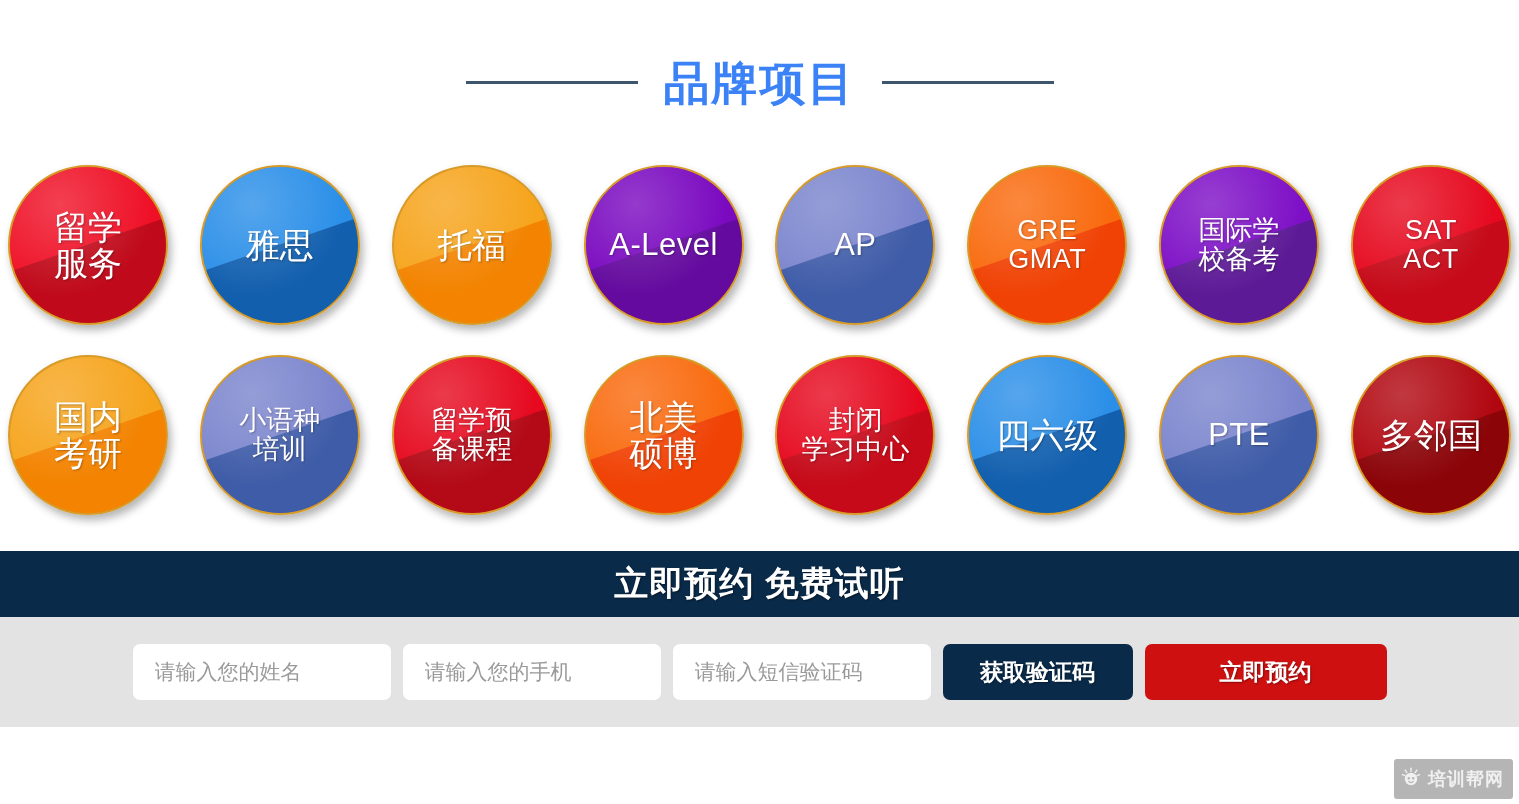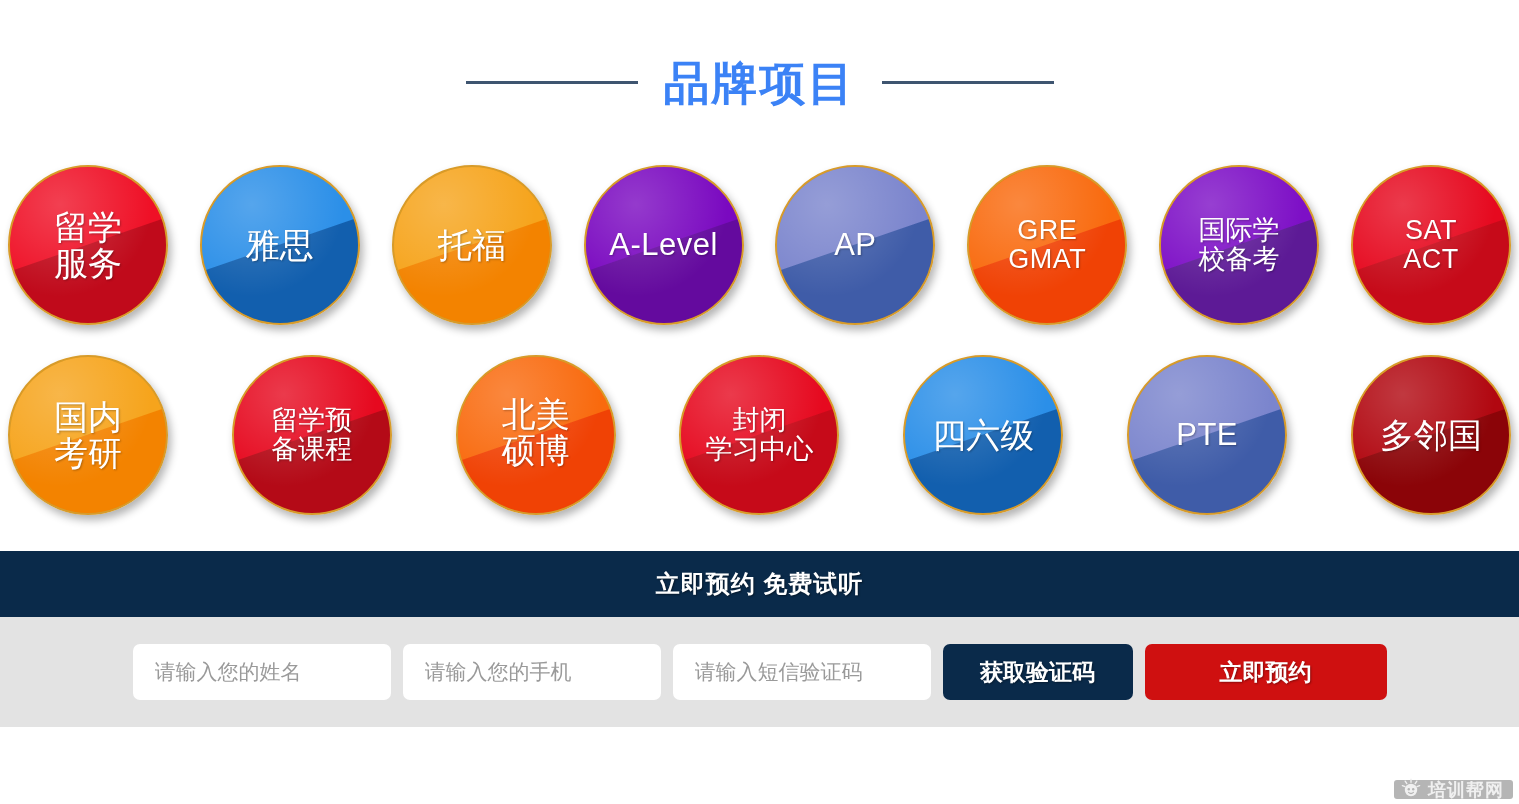--- a/index.html
+++ b/index.html
@@ -240,6 +240,12 @@
         <div class="bubble" style="border-color: rgb(215, 155, 42); background: linear-gradient(161deg, rgb(246, 164, 28) 0%, rgb(246, 164, 28) 49.5%, rgb(243, 131, 0) 50%, rgb(243, 131, 0) 100%);">
           <div class="bubble-label">国内
 考研</div>
+        </div>
+      </div>
+      <div class="circle-cell">
+        <div class="bubble" style="border-color: rgb(215, 155, 42); background: linear-gradient(161deg, rgb(123, 133, 205) 0%, rgb(123, 133, 205) 49.5%, rgb(63, 92, 168) 50%, rgb(63, 92, 168) 100%);">
+          <div class="bubble-label small">小语种
+培训</div>
         </div>
       </div>
       <div class="circle-cell">

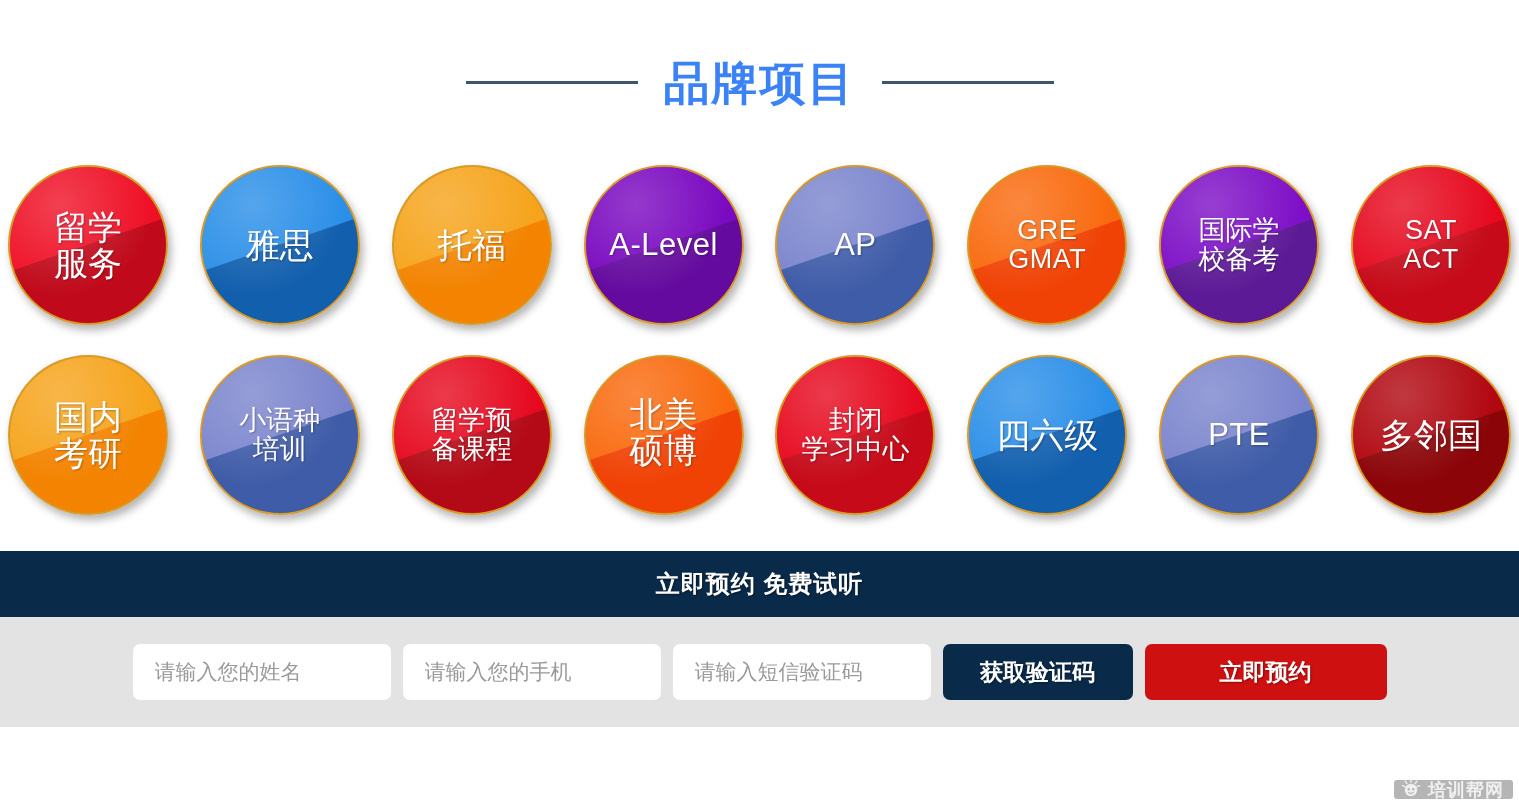--- a/index.html
+++ b/index.html
@@ -255,7 +255,7 @@
         </div>
       </div>
       <div class="circle-cell">
-        <div class="bubble" style="border-color: rgb(215, 155, 42); background: linear-gradient(161deg, rgb(249, 106, 14) 0%, rgb(249, 106, 14) 49.5%, rgb(240, 66, 5) 50%, rgb(240, 66, 5) 100%); font-family: Liberation Mono, monospace;">
+        <div class="bubble" style="border-color: rgb(215, 155, 42); background: linear-gradient(161deg, rgb(249, 106, 14) 0%, rgb(249, 106, 14) 49.5%, rgb(240, 66, 5) 50%, rgb(240, 66, 5) 100%);">
           <div class="bubble-label">北美
 硕博</div>
         </div>

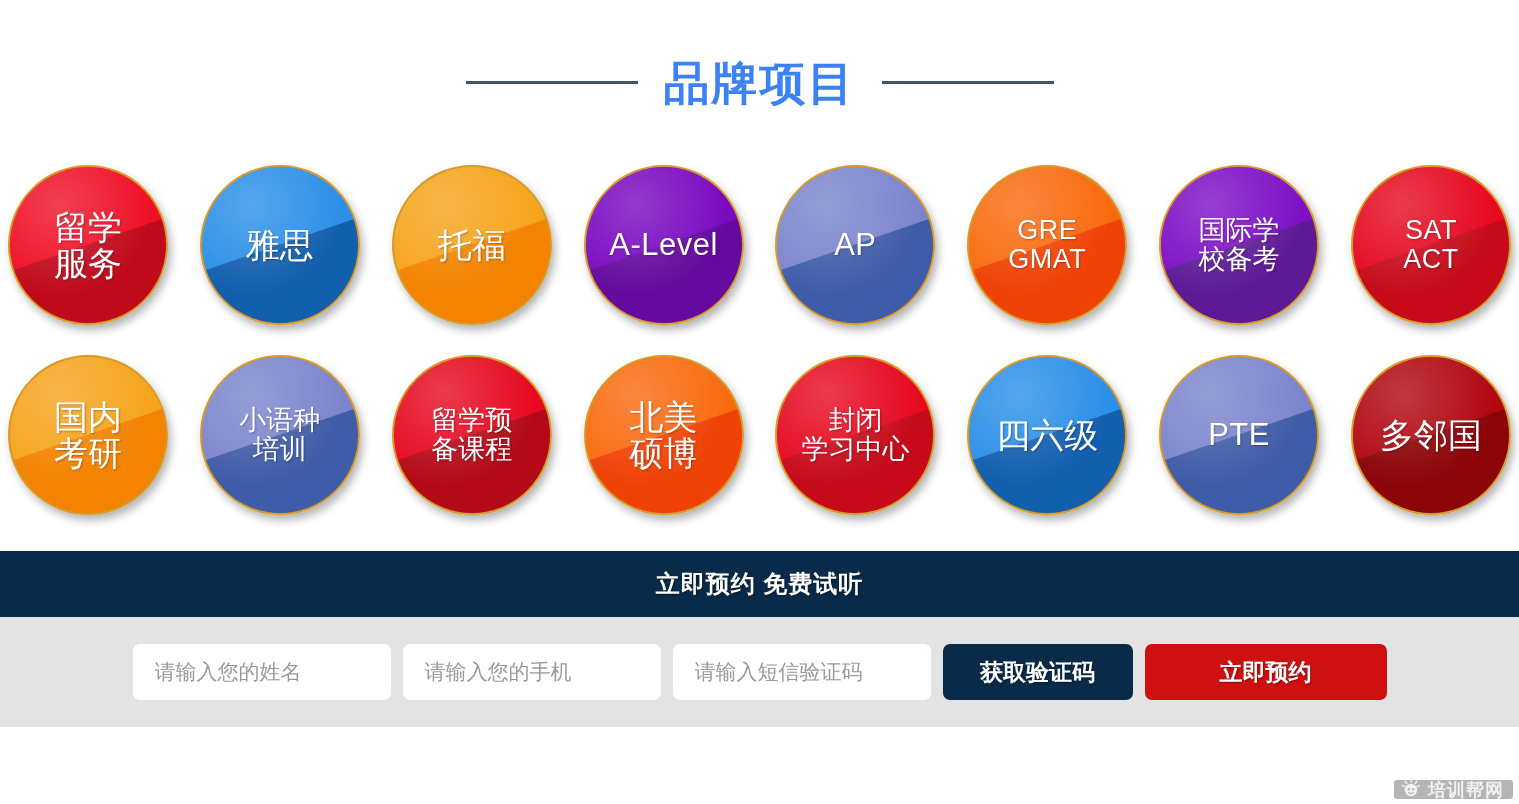--- a/index.html
+++ b/index.html
@@ -108,7 +108,7 @@
   }
   .cta-banner-text {
     color: #ffffff;
-    font-size: 24px;
+    font-size: 34px;
     font-weight: bold;
     letter-spacing: 1px;
     text-shadow: 1px 1px 2px rgba(0,0,0,0.45);

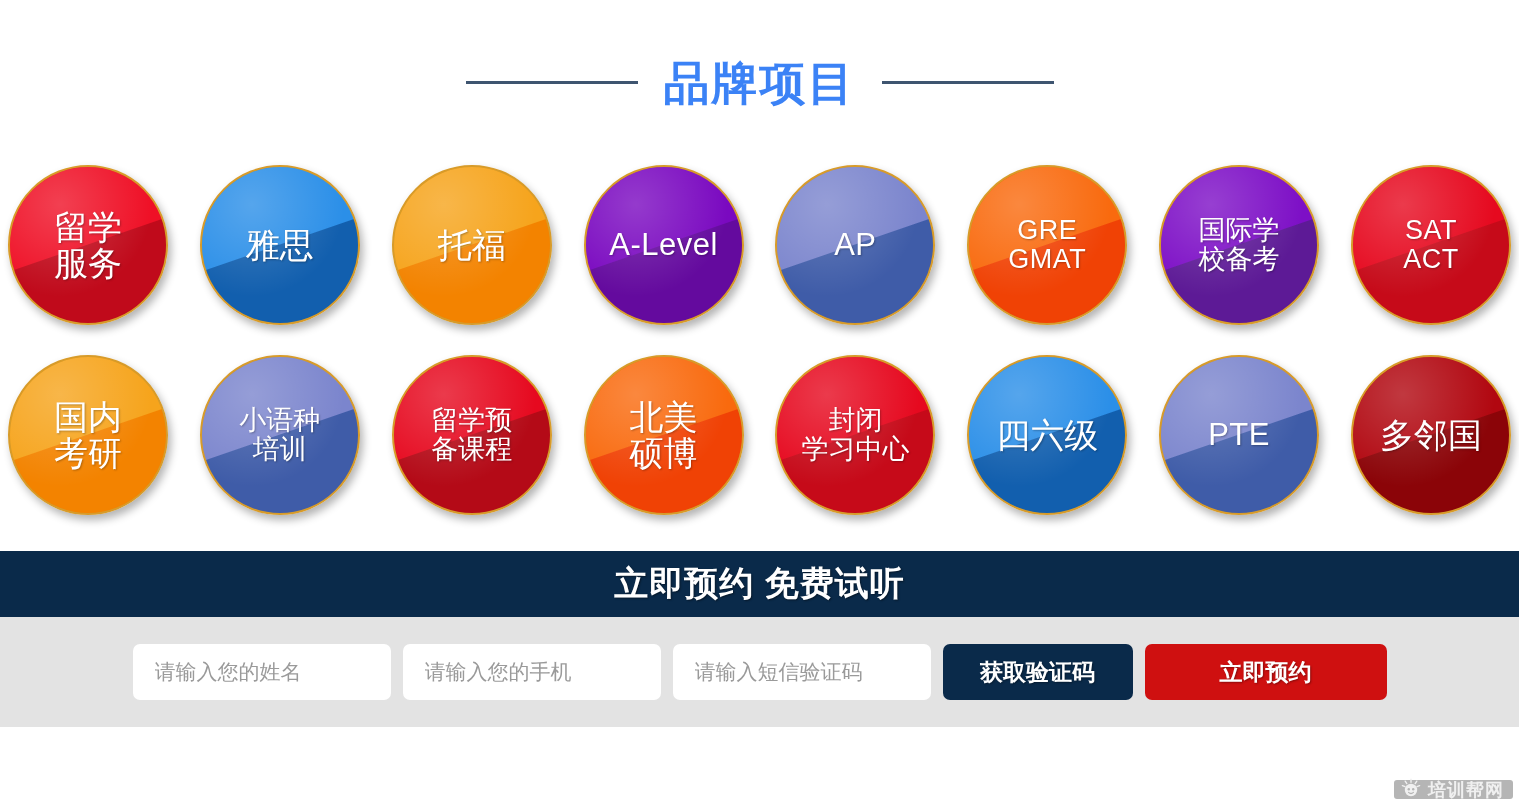--- a/index.html
+++ b/index.html
@@ -162,7 +162,7 @@
     position: absolute;
     right: 6px;
     bottom: 5px;
-    height: 19px;
+    height: 40px;
     background: #b5b5b5;
     border-radius: 3px;
     display: flex;

